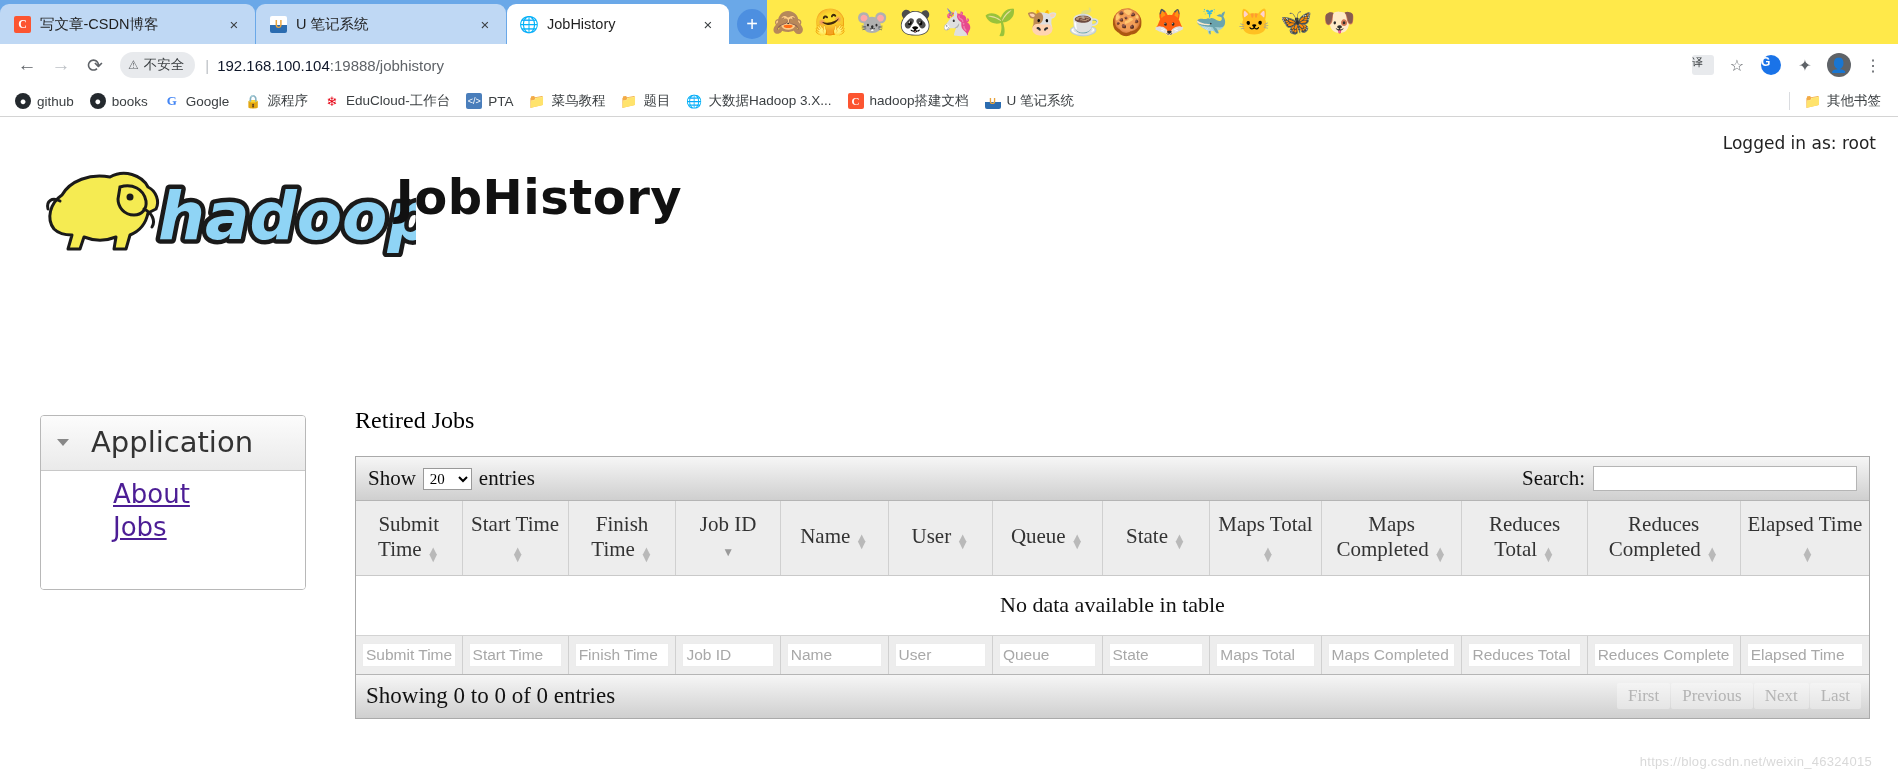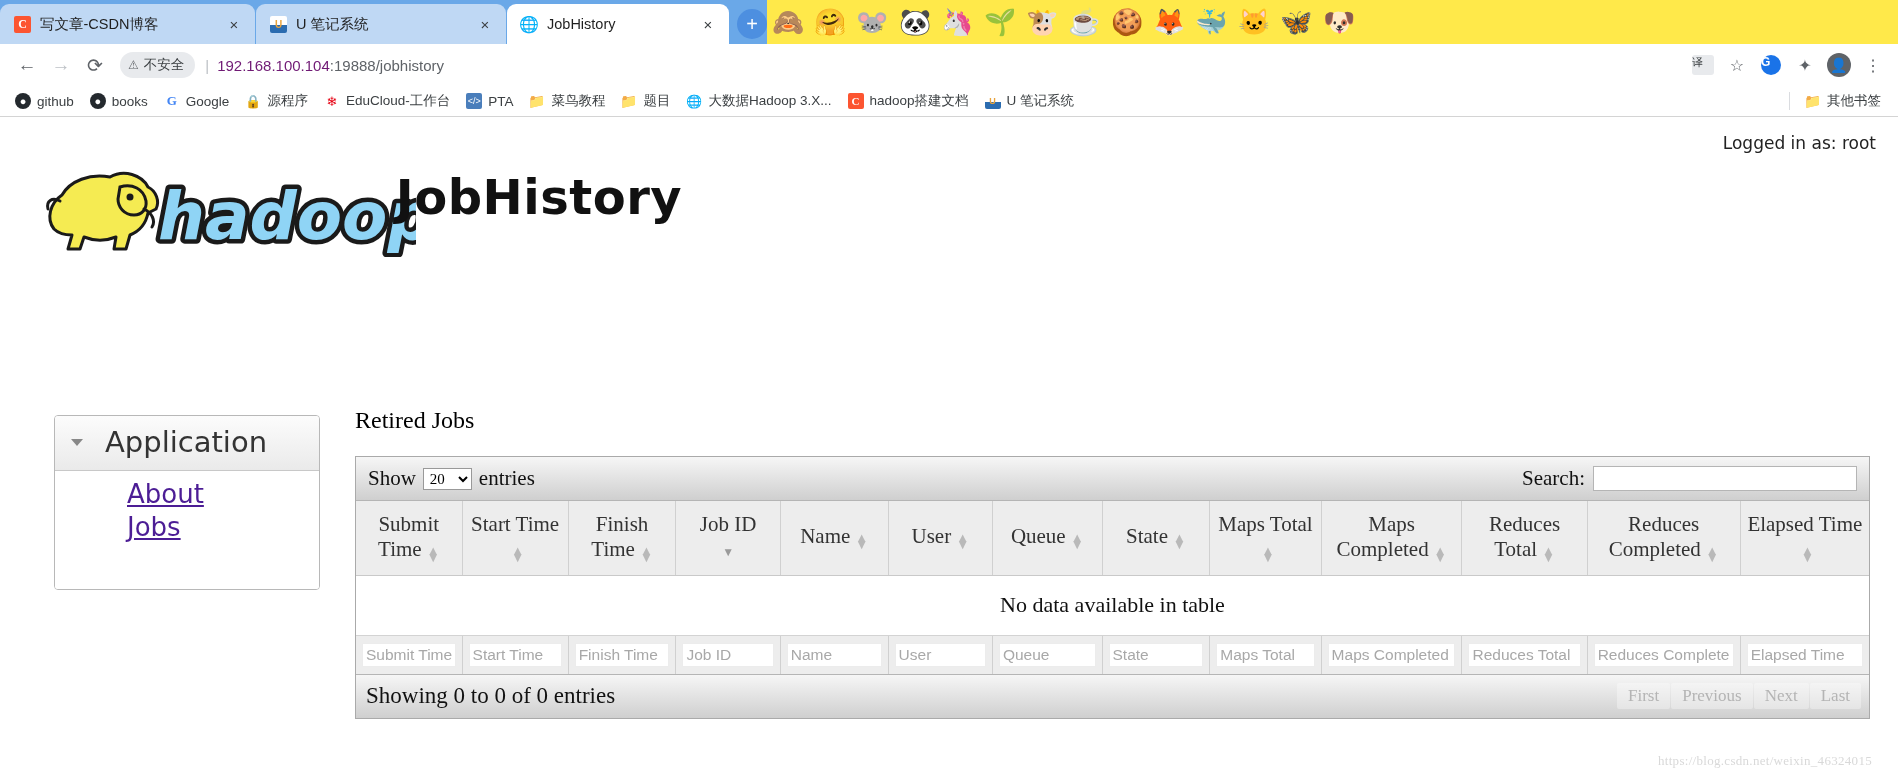--- a/index.html
+++ b/index.html
@@ -123,7 +123,7 @@
   }
   .warn-tri { font-size: 12px; margin-right: 5px; color: #5f6368; }
   .url-sep { color: #bdc1c6; margin-right: 8px; }
-  .url-strong { color: #701a75; }
+  .url-strong { color: #0f172a; }
   .url-dim { color: #5f6368; }
   .tb-icon {
     width: 30px; height: 30px;

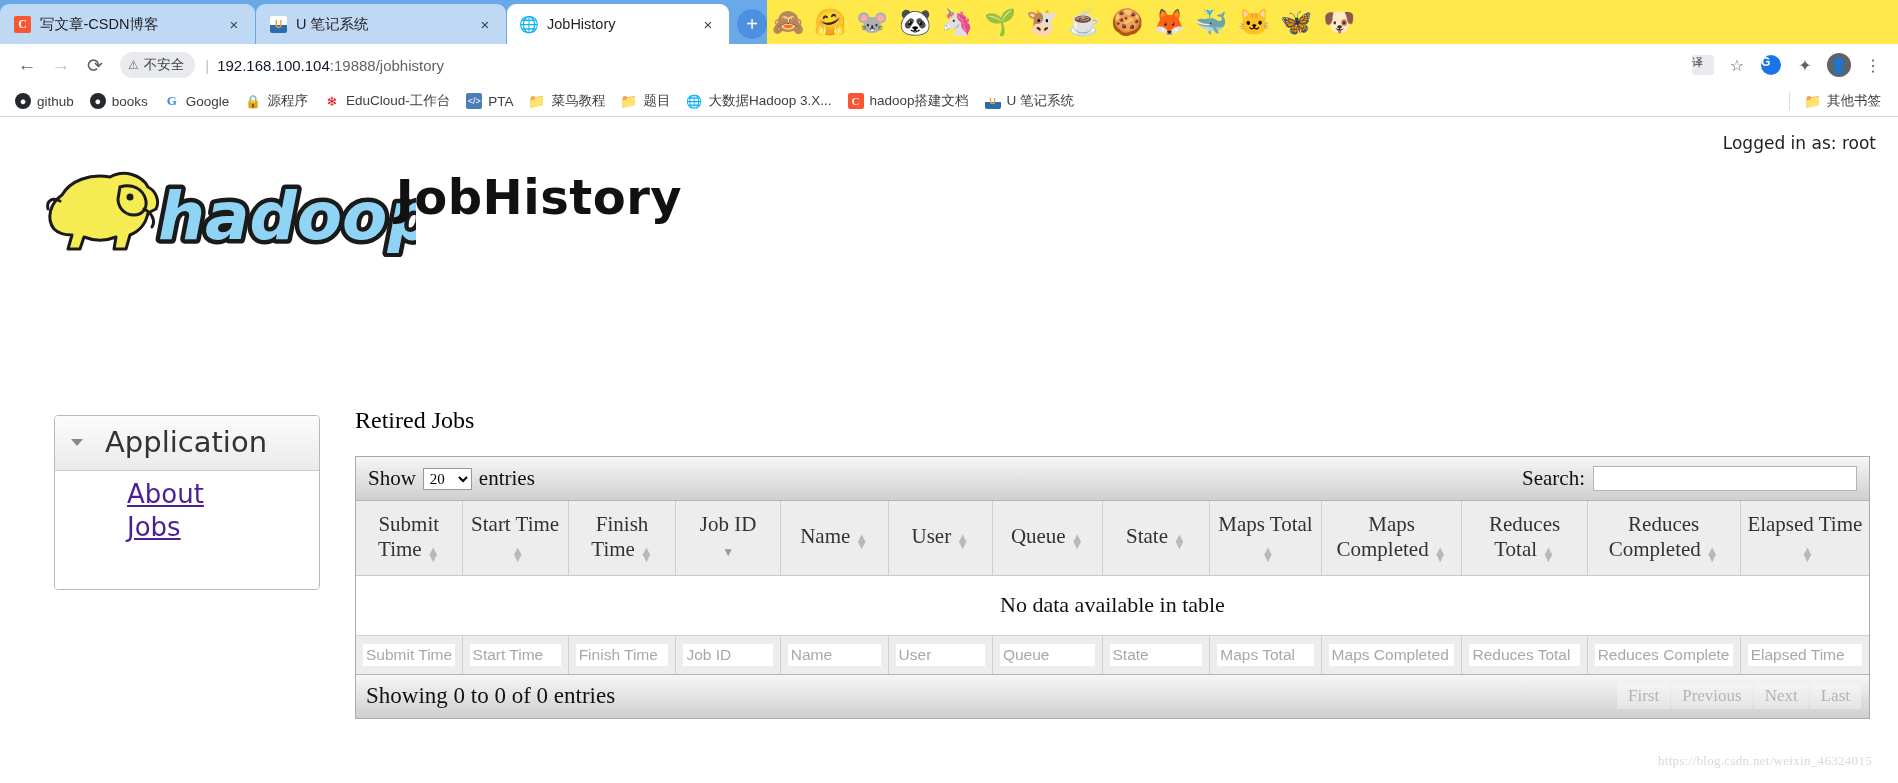--- a/index.html
+++ b/index.html
@@ -216,7 +216,7 @@
   
   .sidebar {
     position: absolute;
-    left: 26px; top: 298px;
+    left: 12px; top: 298px;
     width: 294px;
     padding-left: 28px;
   }

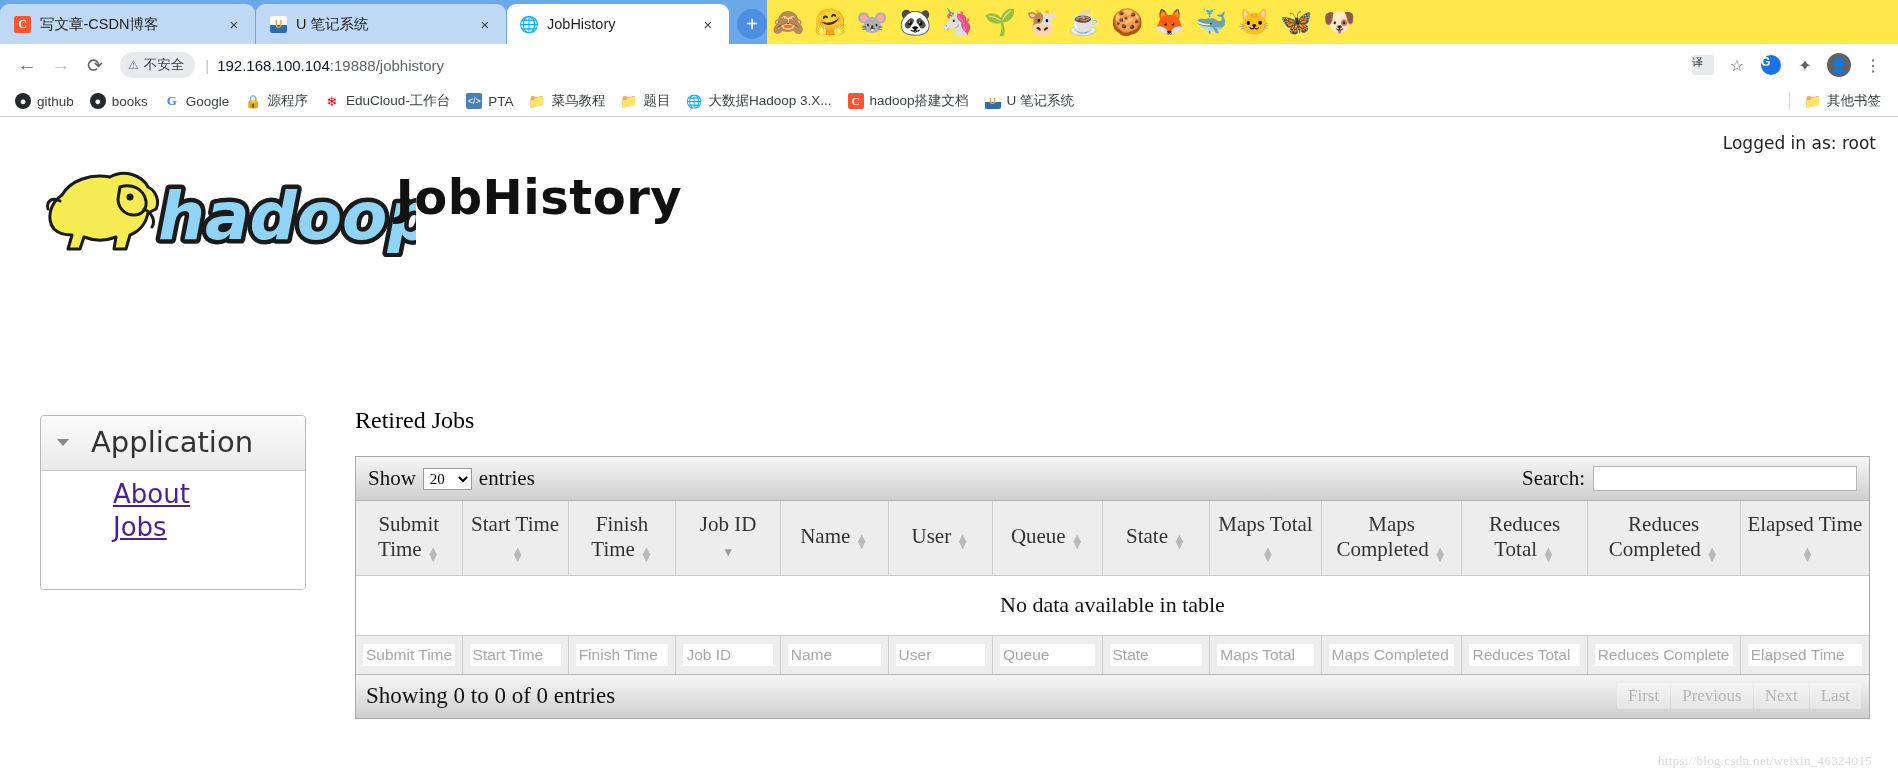--- a/index.html
+++ b/index.html
@@ -399,7 +399,7 @@
     right: 26px; bottom: 14px;
     font-size: 13px;
     color: #d9d9d9;
-    font-family: Liberation Serif, serif;
+    font-family: Liberation Sans, sans-serif;
     letter-spacing: 0.3px;
   }
 </style>

